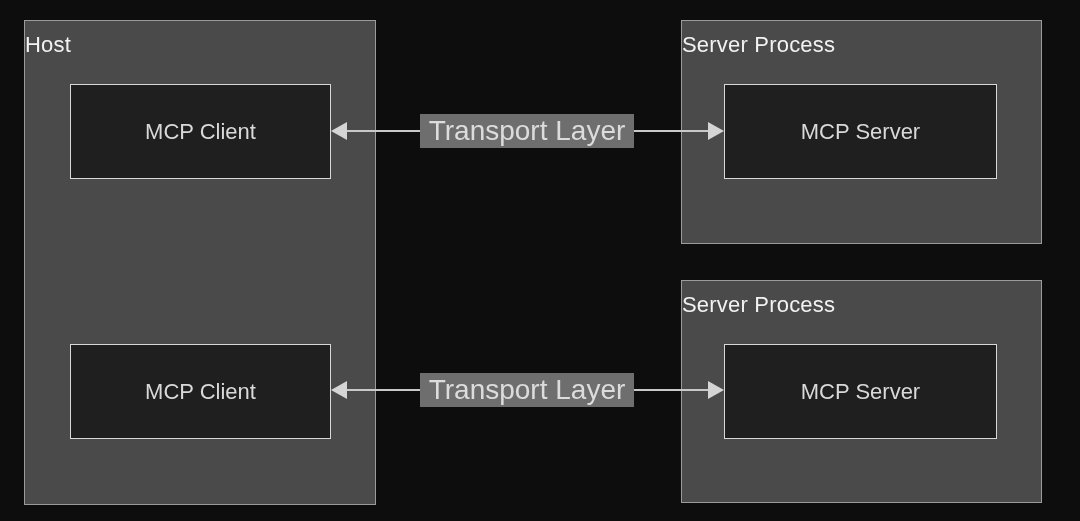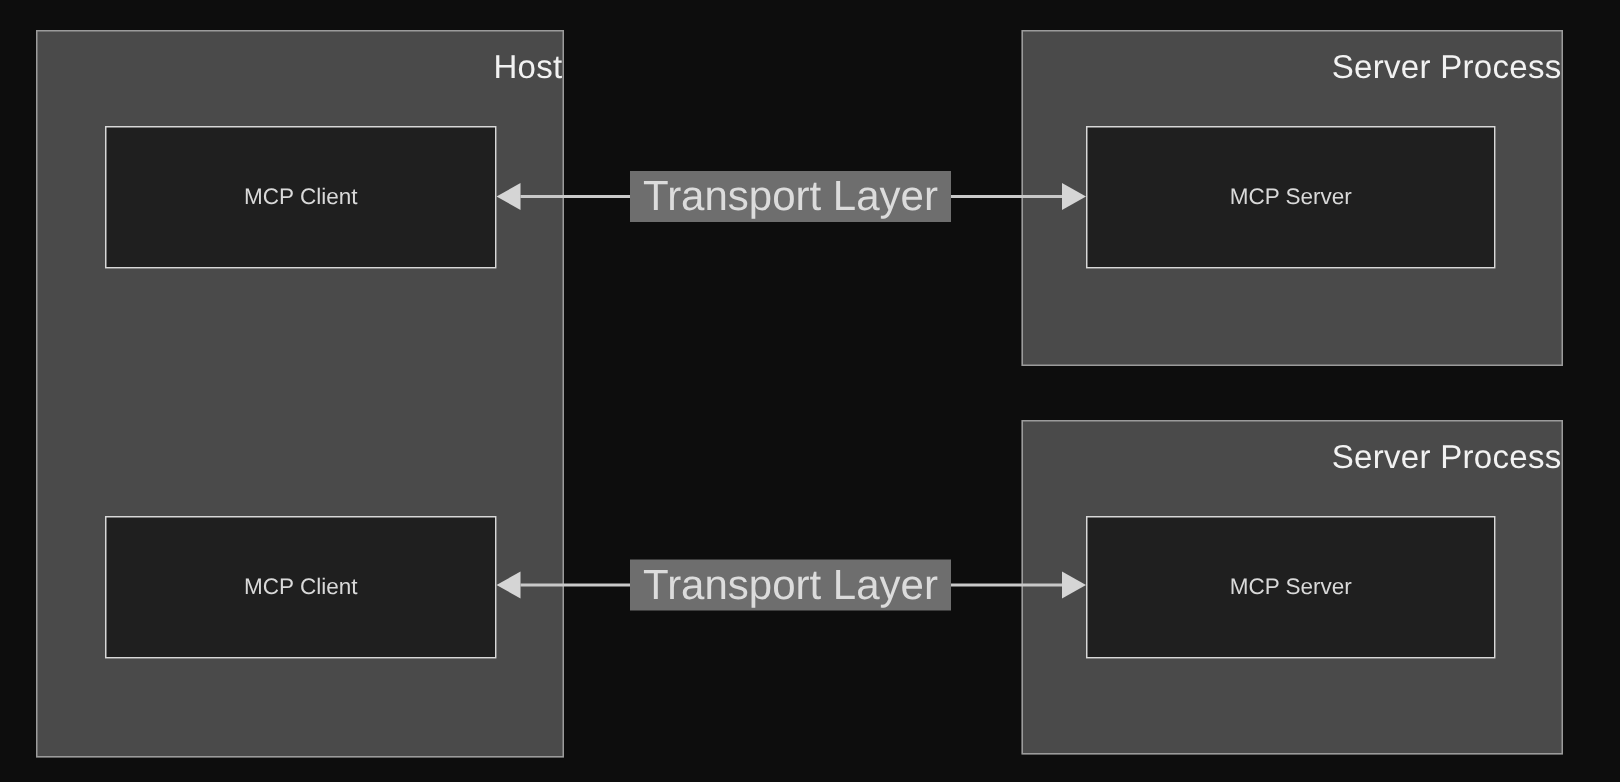--- a/index.html
+++ b/index.html
@@ -29,13 +29,12 @@
     position: absolute;
     left: 0;
     right: 0;
-    text-align: right;
+    text-align: left;
     color: #f2f2f2;
     font-size: 22px;
     line-height: 26px;
     letter-spacing: 0.2px;
     white-space: nowrap;
-    margin-left: 15px;
   }
 
   

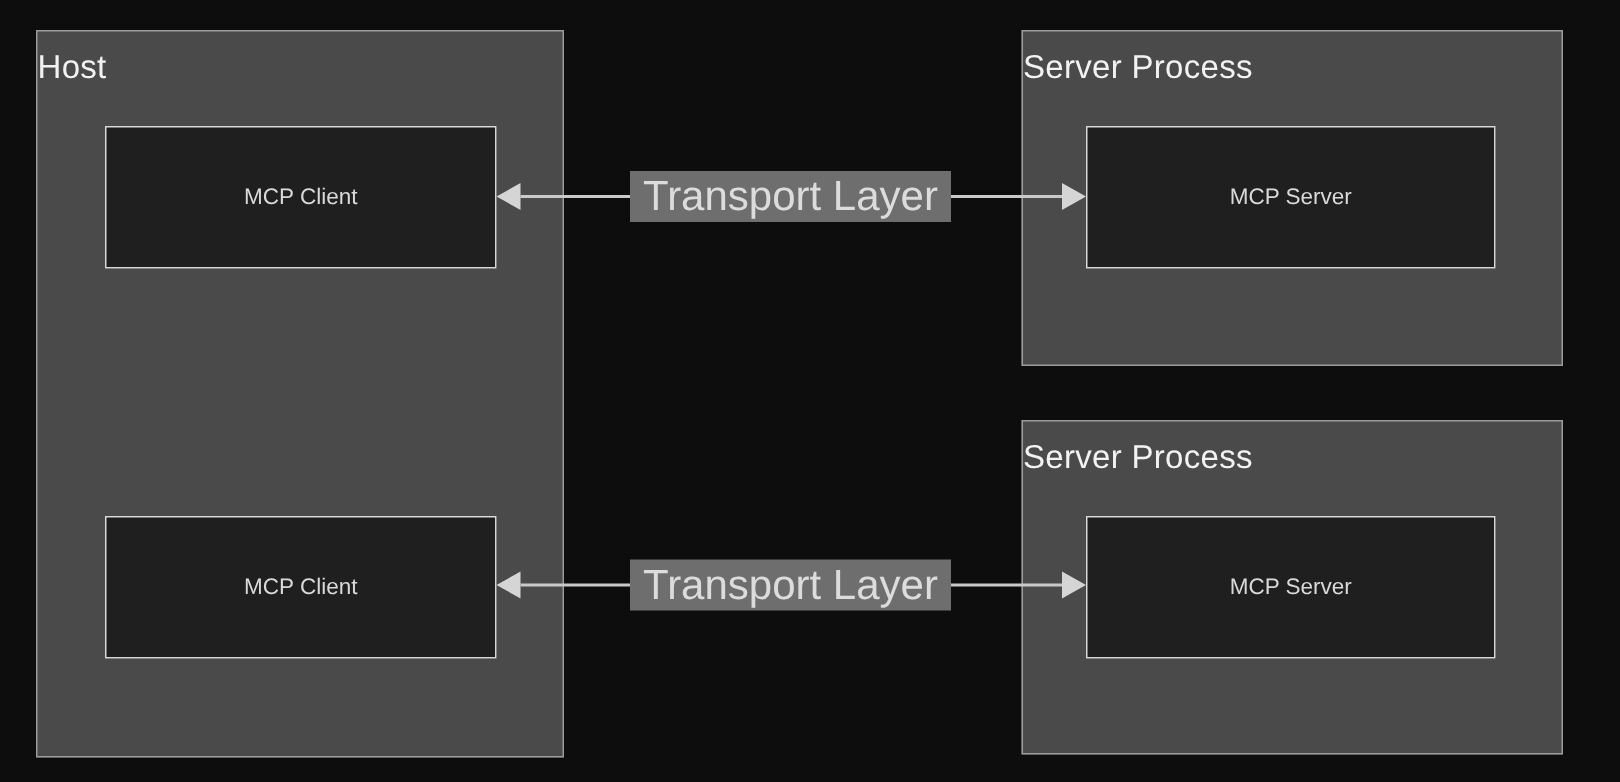--- a/index.html
+++ b/index.html
@@ -49,7 +49,7 @@
   }
   .inner-label {
     color: #d9d9d9;
-    font-size: 15px;
+    font-size: 22px;
     line-height: 27px;
     white-space: nowrap;
   }

